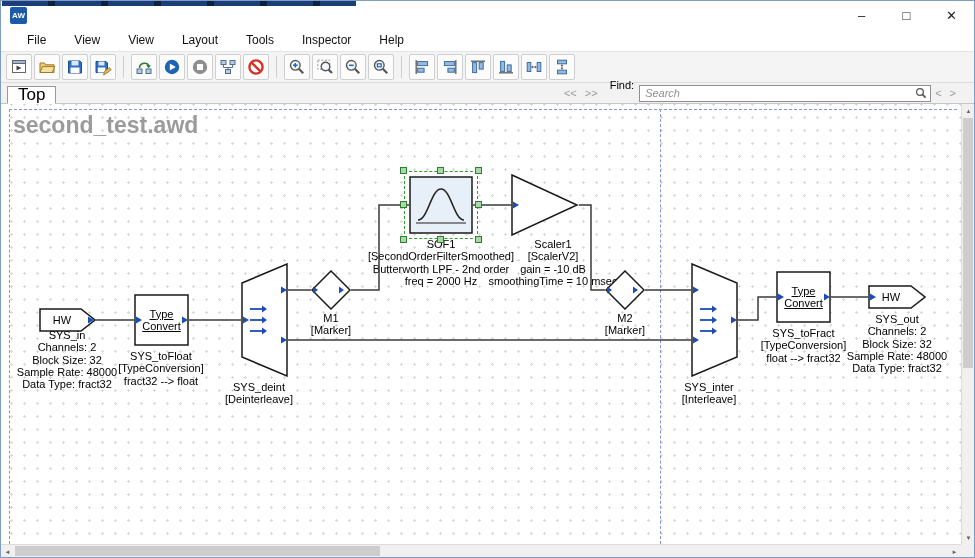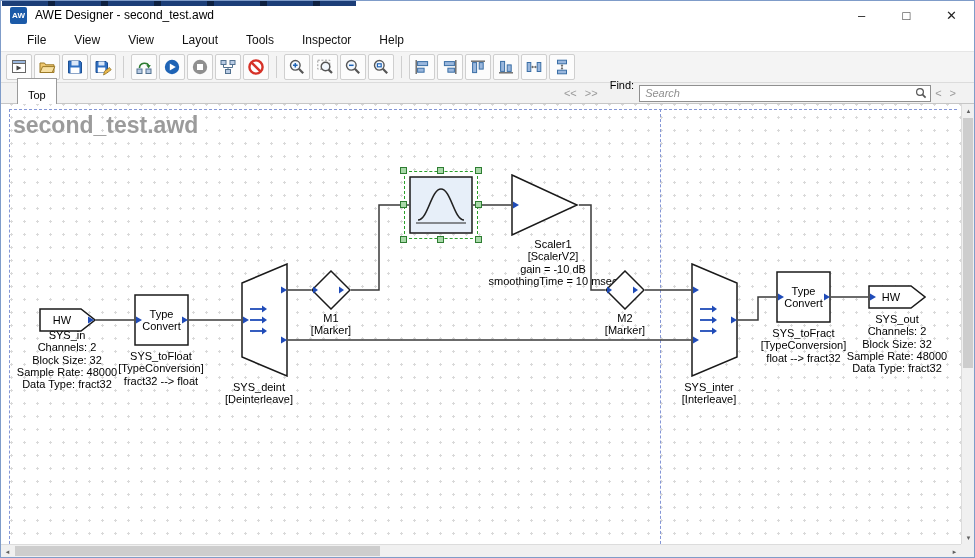--- a/index.html
+++ b/index.html
@@ -82,7 +82,6 @@
 
   <div class="titlebar">
     <div class="app-icon">AW</div>
-    <div class="title-text">AWE Designer - second_test.awd</div>
     <div class="win-controls">
       <div class="win-btn">–</div>
       <div class="win-btn">□</div>

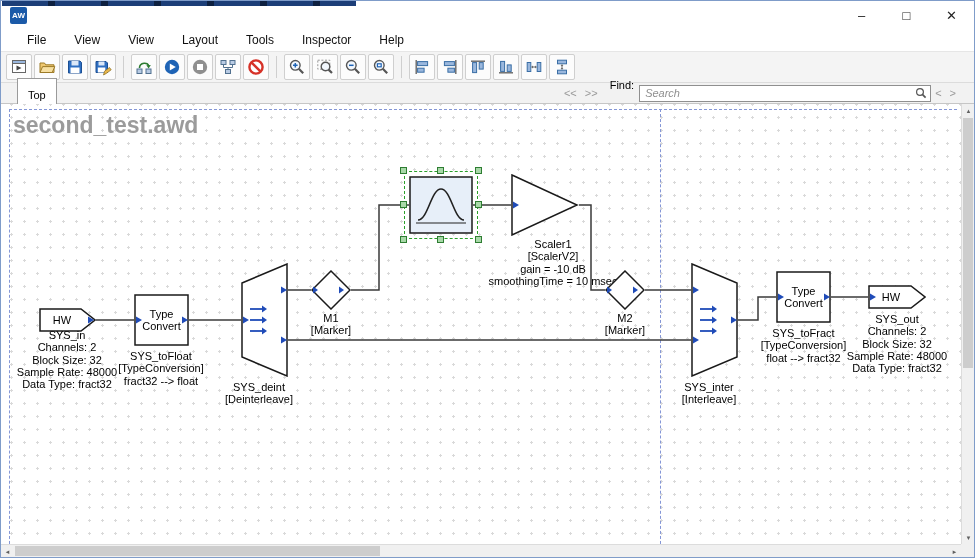--- a/index.html
+++ b/index.html
@@ -32,8 +32,8 @@
   
   .navbar { height:21px; background:#f2f2f2; border-bottom:1px solid #c6c6c6; display:flex; align-items:center;
     font-size:11px; }
-  .top-tab { margin-left:16px; padding:16px 10px; background:#fff; border:1px solid #9a9a9a; height:18px;
-    display:flex; align-items:center; position:relative; top:2px; border-bottom-color:#fff; font-size:11px; }
+  .top-tab { margin-left:6px; padding:0 10px; background:#fff; border:1px solid #9a9a9a; height:18px;
+    display:flex; align-items:center; position:relative; top:2px; border-bottom-color:#fff; font-size:17px; }
   .nav-right { margin-left:auto; display:flex; align-items:center; margin-right:14px; }
   .nav-gray { color:#9a9a9a; margin:0 4px; }
   .find-label { margin:0 5px 16px 8px; color:#000; }

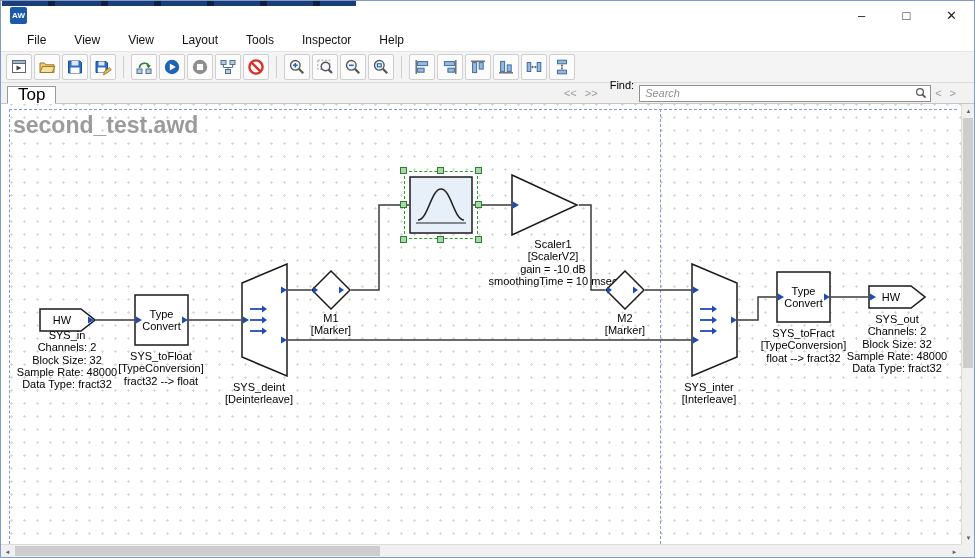--- a/index.html
+++ b/index.html
@@ -336,6 +336,12 @@
       <div class="h bl"></div>
       <div class="h bm"></div>
       <div class="h br"></div>
+    </div>
+    <div class="blabel" style="left:340px;top:134px;width:200px">
+      <div>SOF1</div>
+      <div>[SecondOrderFilterSmoothed]</div>
+      <div>Butterworth LPF - 2nd order</div>
+      <div>freq = 2000 Hz</div>
     </div>
 
     <div class="block" style="left:510px;top:70px;width:68px;height:62px">

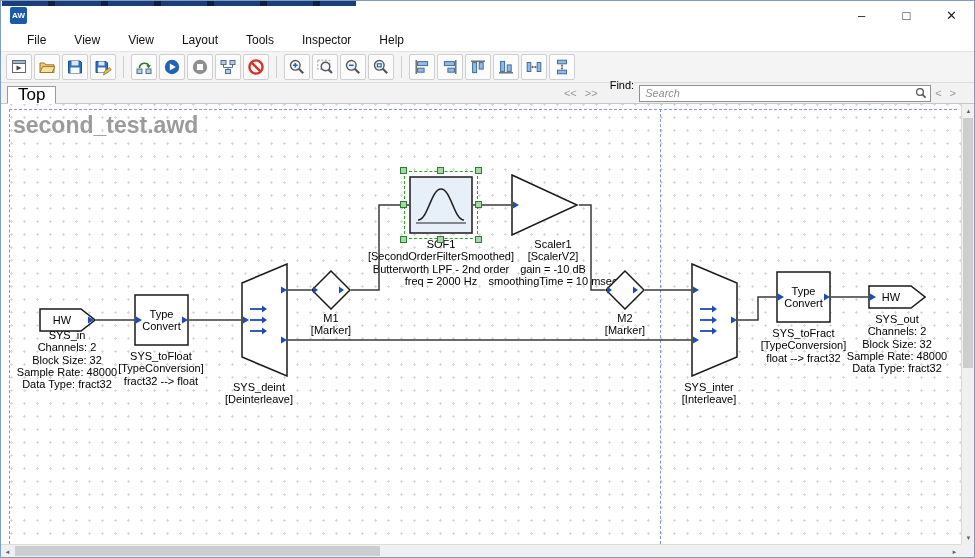--- a/index.html
+++ b/index.html
@@ -55,7 +55,7 @@
   .hw-text { position:absolute; left:0; top:0; width:46px; height:100%; display:flex; align-items:center;
     justify-content:center; font-size:11px; }
   .tc-text { position:absolute; inset:0; display:flex; align-items:center; justify-content:center;
-    text-align:center; font-size:11px; line-height:12.5px; padding:3px; }
+    text-align:center; font-size:11px; line-height:12.5px; padding:3px;text-decoration:underline; }
   .wires { position:absolute; left:0; top:0; pointer-events:none; }
 
   

